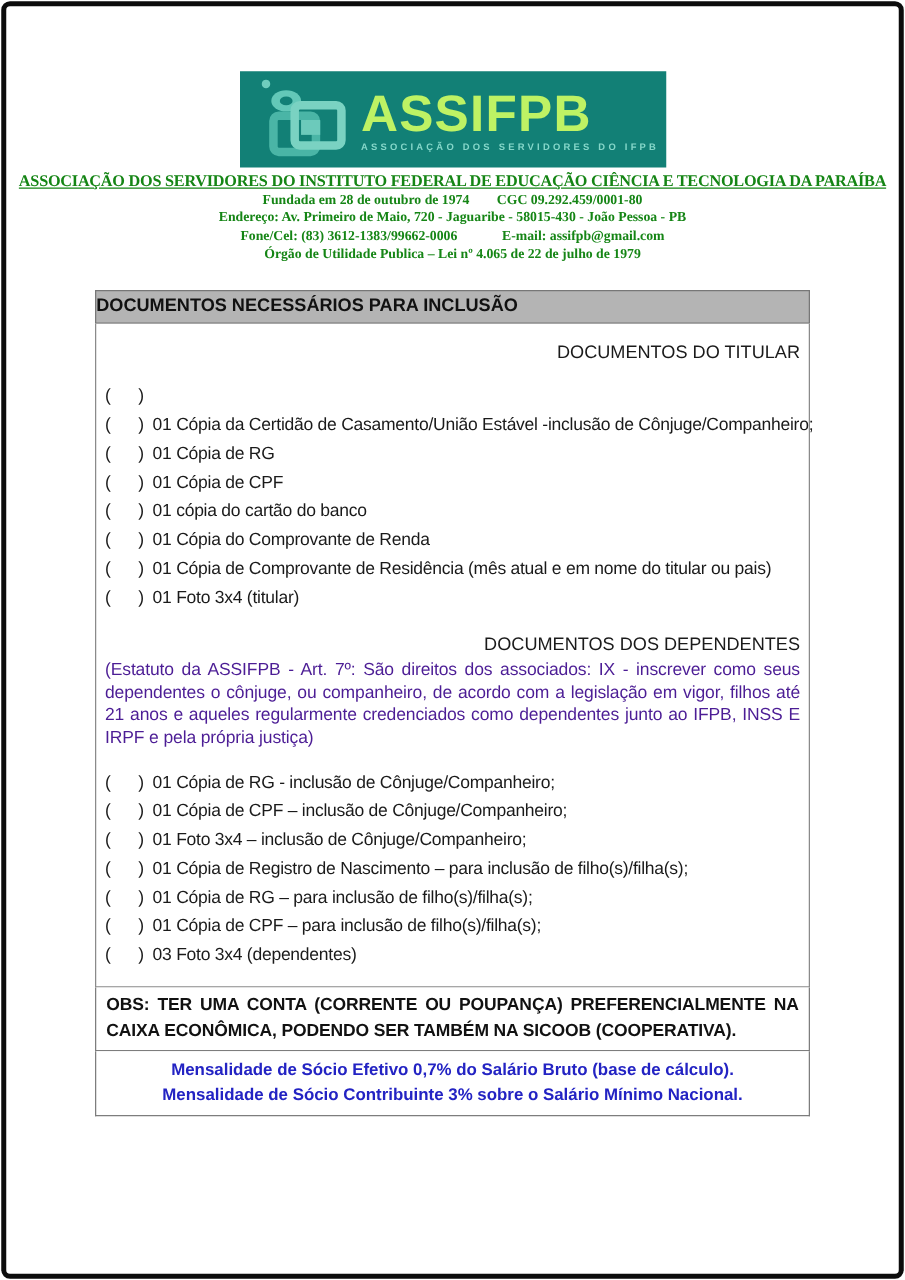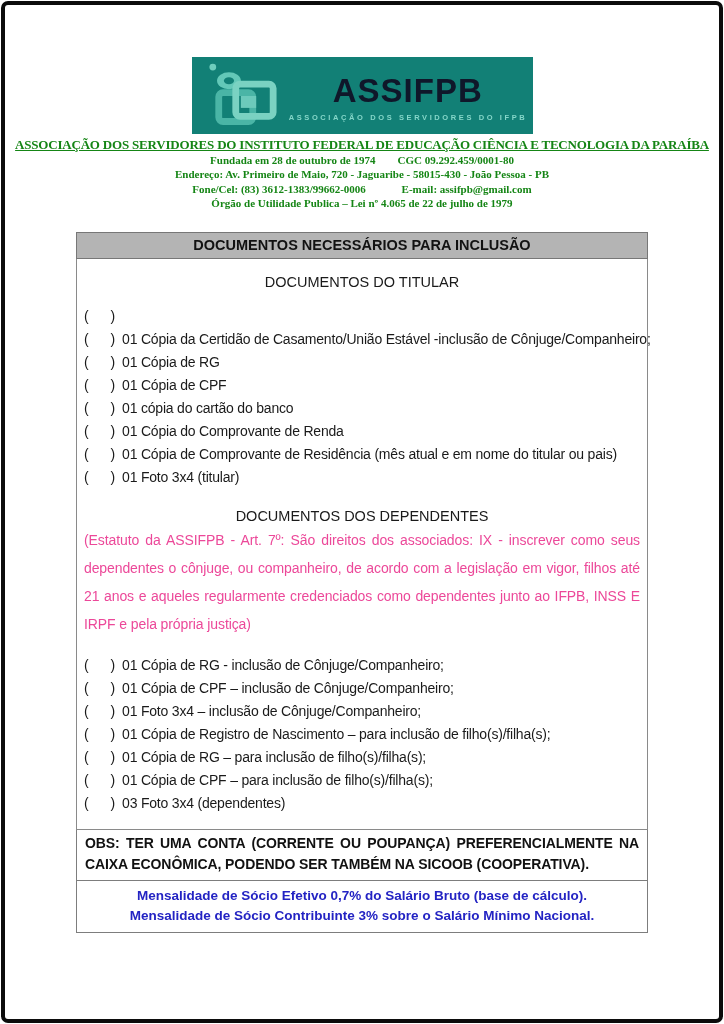--- a/index.html
+++ b/index.html
@@ -19,9 +19,8 @@
   .logo-icon { width:86px; height:68px; flex:0 0 auto; }
   .logo-text-col { display:flex; flex-direction:column; align-items:flex-start; }
   .logo-title {
-    color:#0f172a; font-weight:bold; font-size:33px; line-height:42px; letter-spacing:1px;
+    color:#bef264; font-weight:bold; font-size:41px; line-height:42px; letter-spacing:1px;
     font-family:"Liberation Sans", sans-serif;
-    margin-left:44px;
   }
   .logo-subtitle {
     color:#85d6c9; font-size:7.5px; font-weight:bold; letter-spacing:2.6px; margin-top:1px;

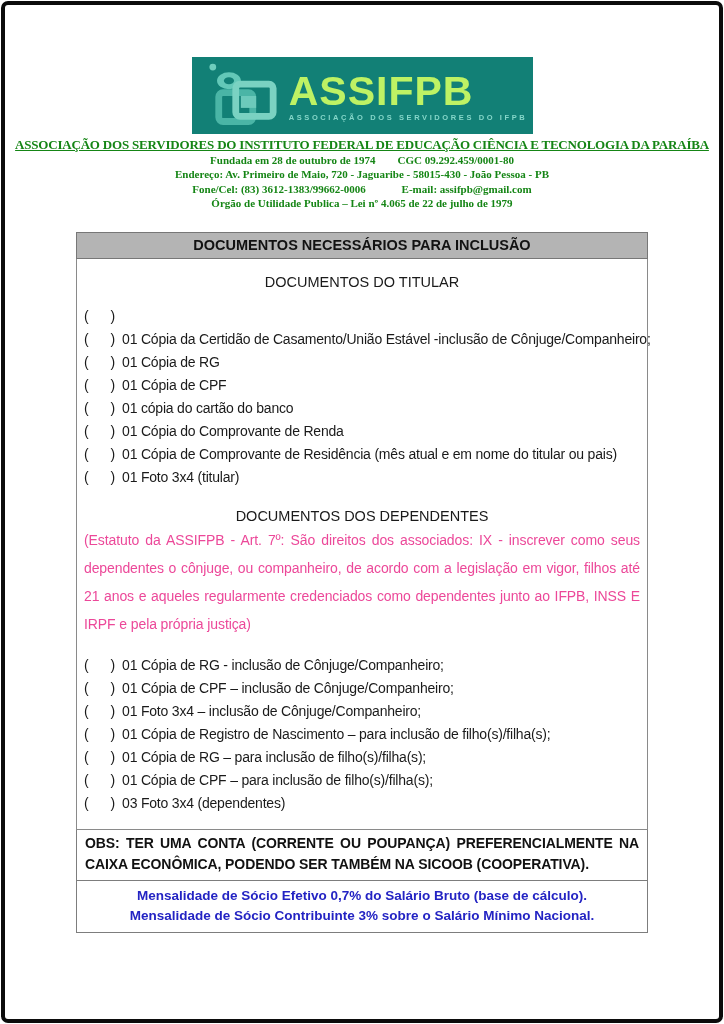--- a/index.html
+++ b/index.html
@@ -39,7 +39,7 @@
 
   .title-bar {
     height:27px; background:#b4b4b4; border:1px solid #777777;
-    display:flex; align-items:center; justify-content:center;
+    display:flex; align-items:center; justify-content:flex-start;
     font-weight:bold; font-size:14.5px; color:#111111;
   }
 

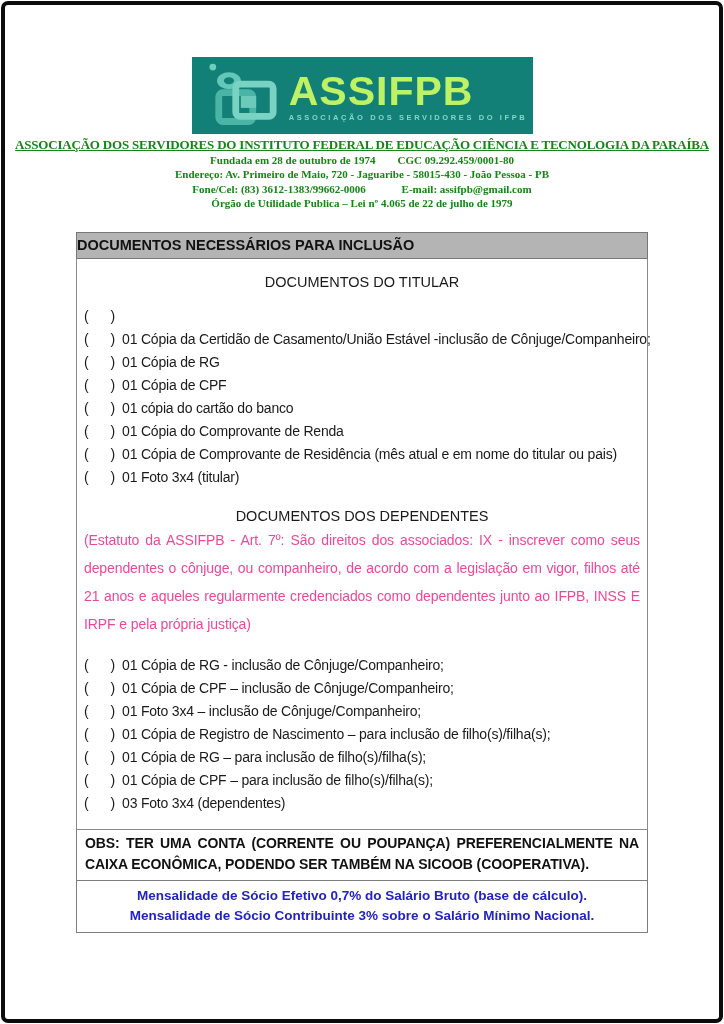--- a/index.html
+++ b/index.html
@@ -48,7 +48,7 @@
     padding:13px 7px 14px 7px;
   }
   .section-heading {
-    text-align:center; font-size:14.5px; color:#1a1a1a; margin-top:2px;
+    text-align:right; font-size:14.5px; color:#1a1a1a; margin-top:2px;
   }
   .item-list { margin-top:15px; }
   .check-item {

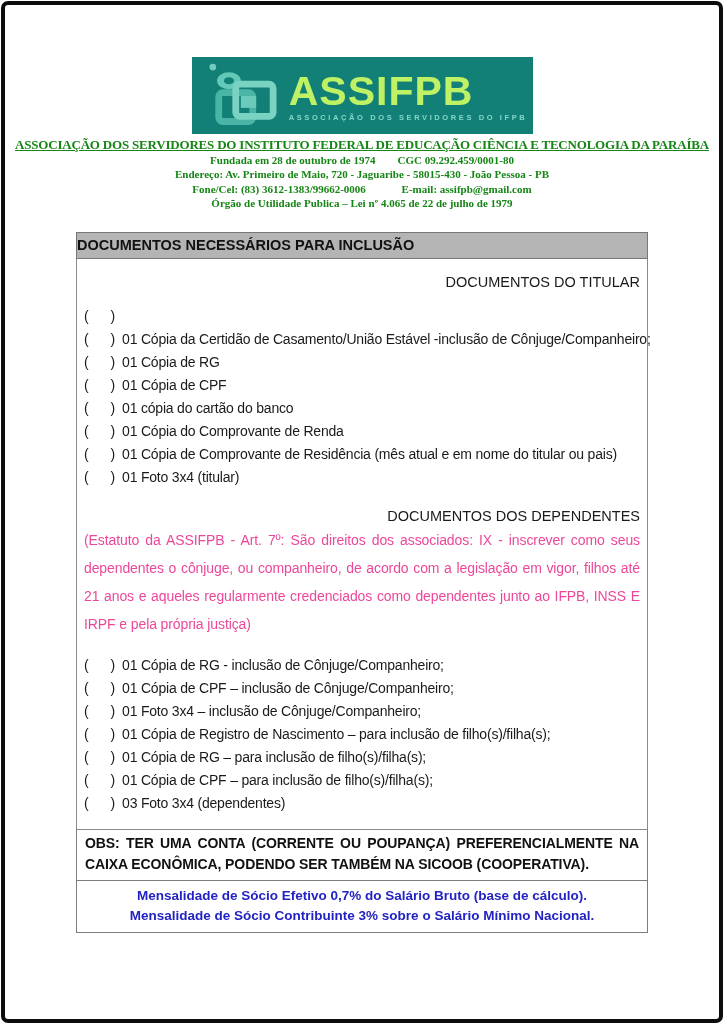--- a/index.html
+++ b/index.html
@@ -58,8 +58,8 @@
   .check-marker { white-space:pre; margin-right:7px; }
   .dep-heading { margin-top:19px; }
   .dep-note {
-    margin-top:2px; font-size:14px; line-height:28px; text-align:justify;
-    color:#ec4899; letter-spacing:-0.1px;
+    margin-top:2px; font-size:14px; line-height:18px; text-align:justify;
+    color:#4c1d95; letter-spacing:-0.1px;
   }
   .dep-list { margin-top:16px; }
 

